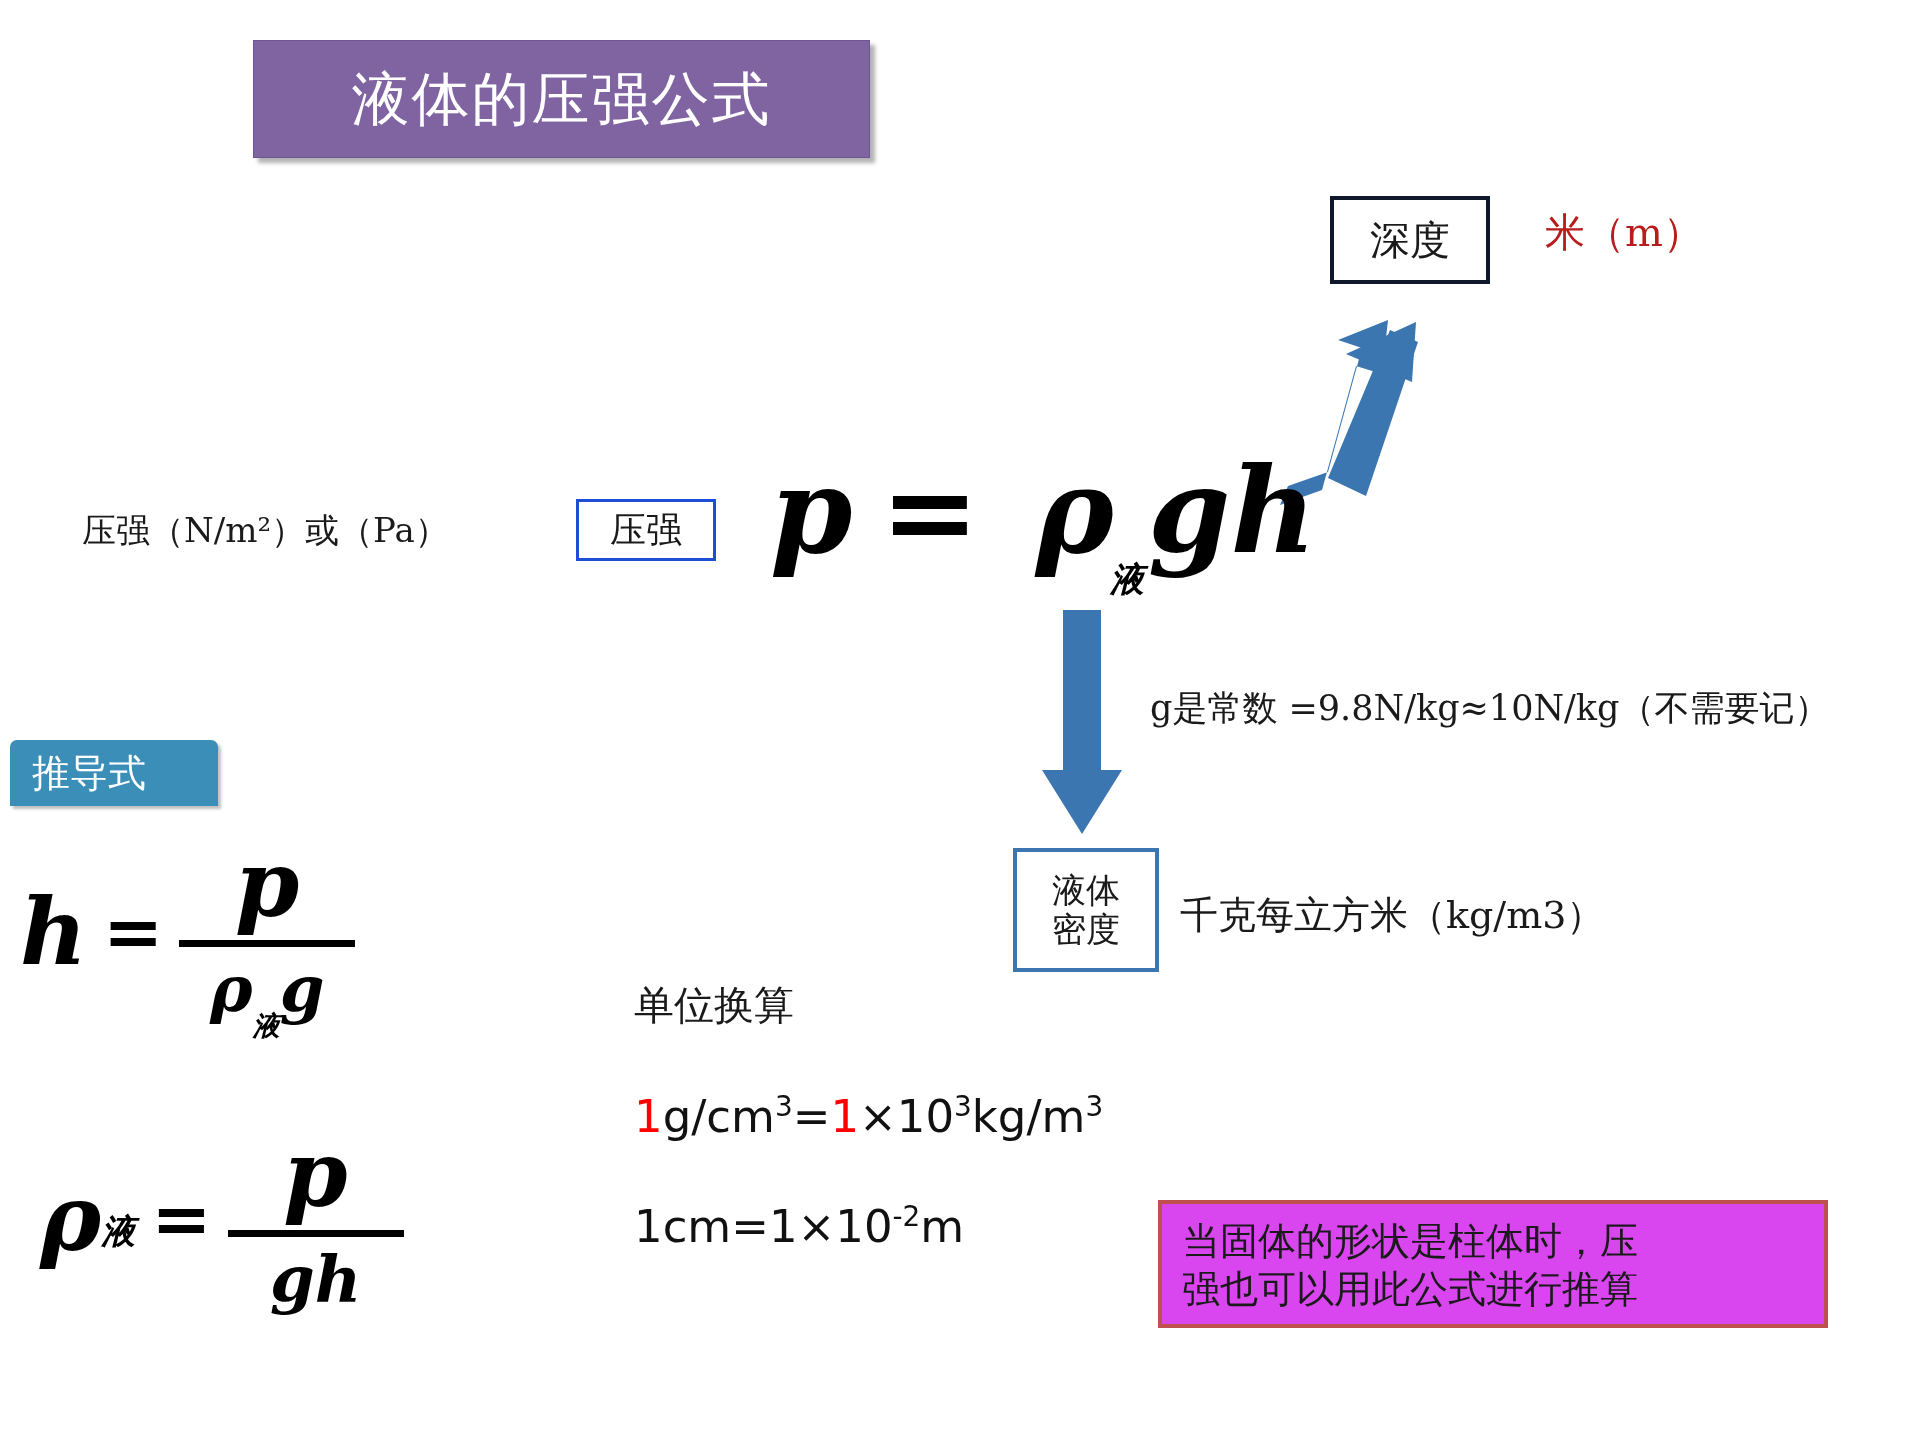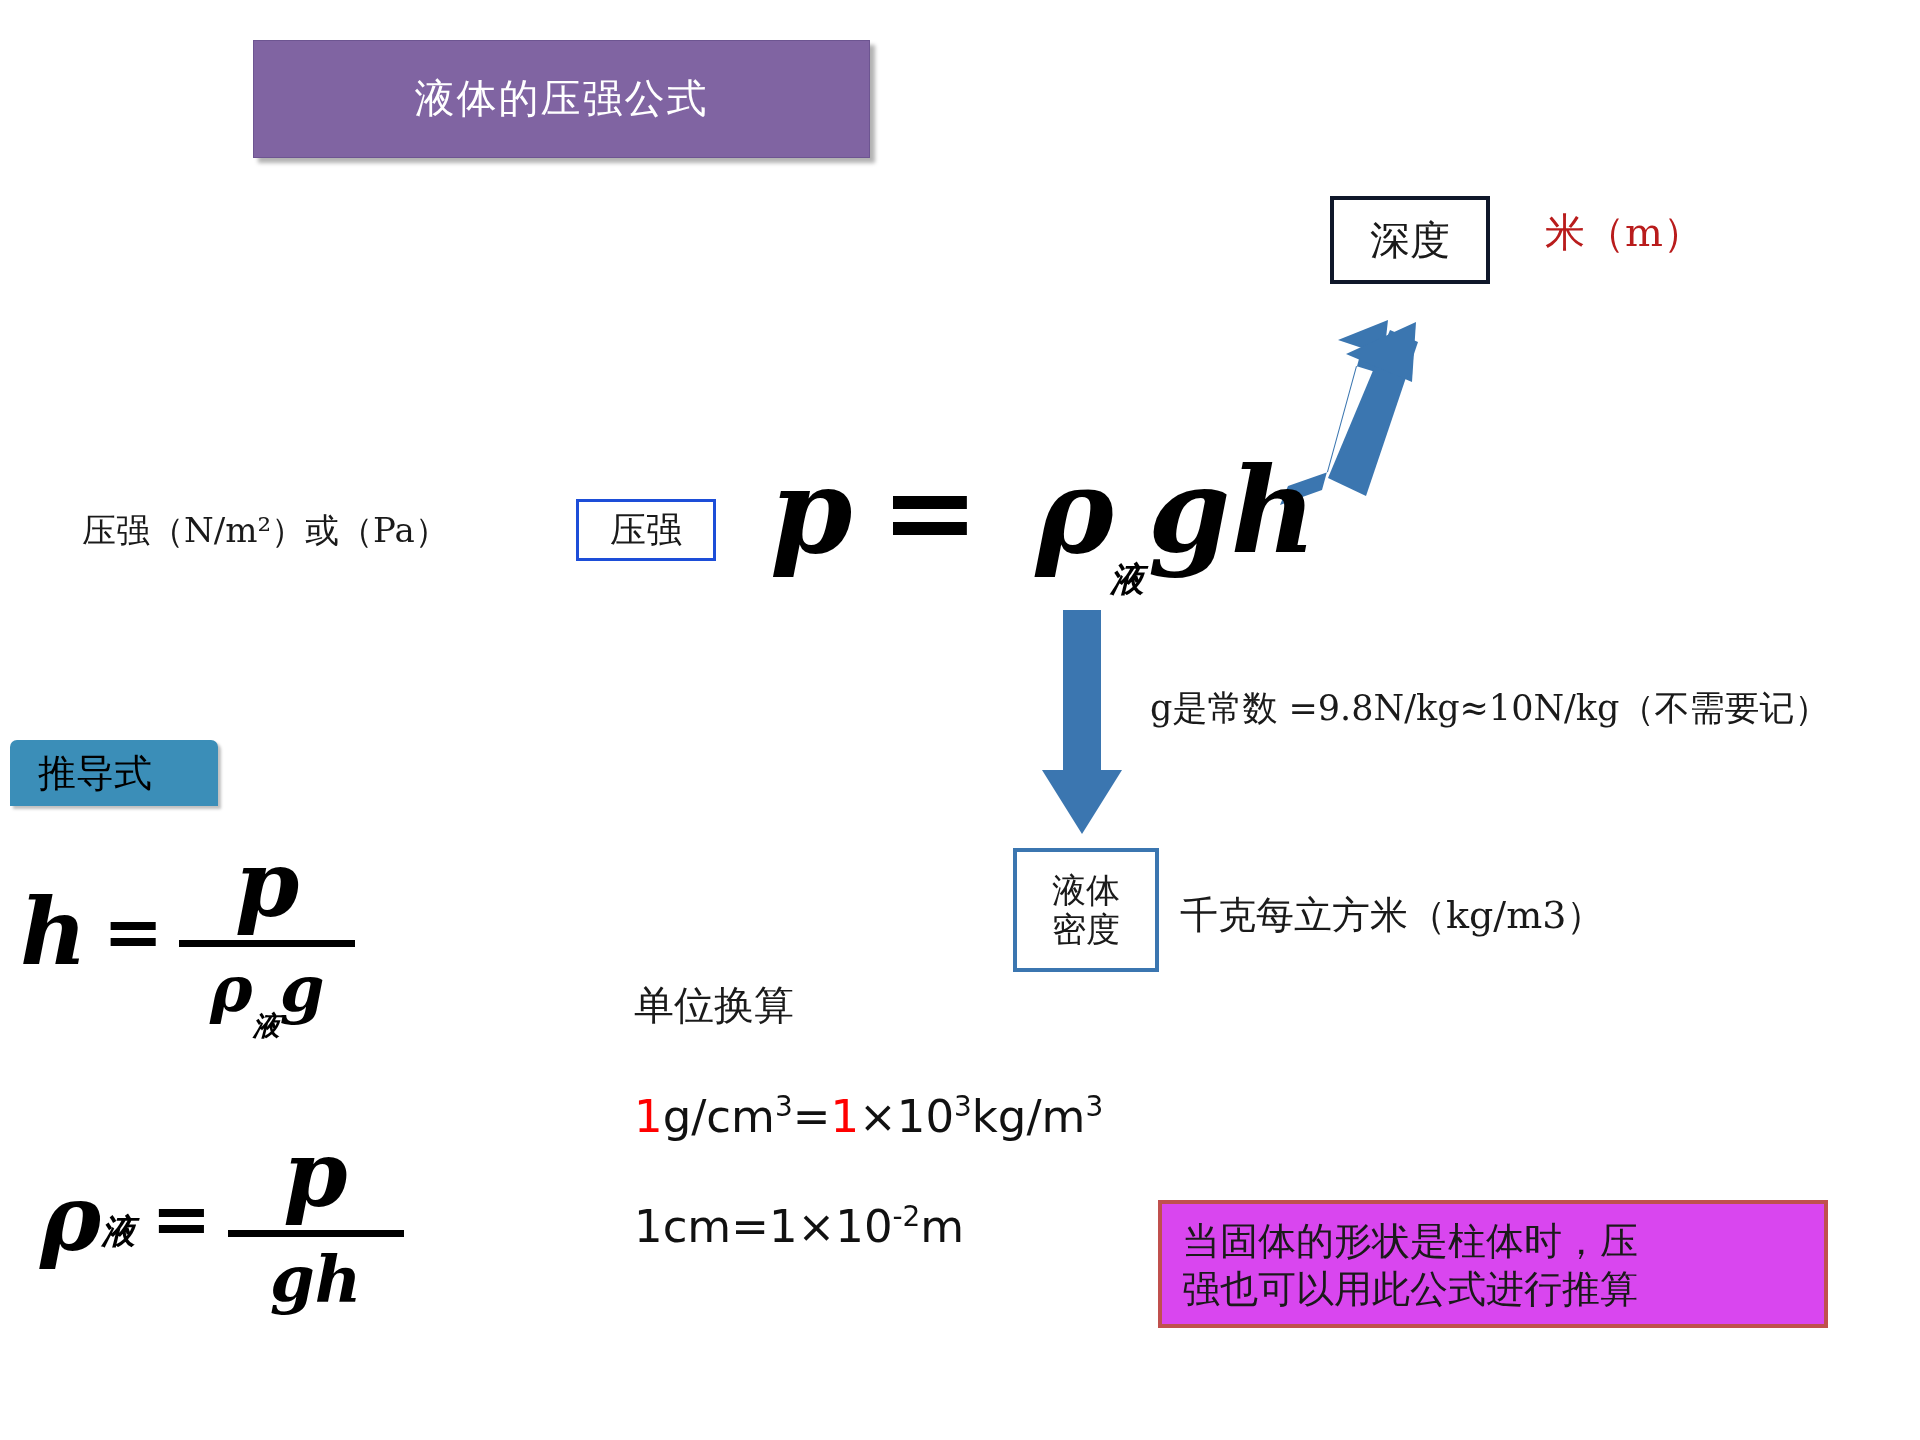--- a/index.html
+++ b/index.html
@@ -22,8 +22,8 @@
     display:flex;align-items:center;justify-content:center;
   }
   #title-box .t{
-    color:#ffffff;font-size:40px;line-height:1;
-    font-family:Liberation Serif, serif;
+    color:#ffffff;font-size:58px;line-height:1;
+    font-family:Liberation Sans, sans-serif;
     letter-spacing:2px;white-space:nowrap;
   }
 

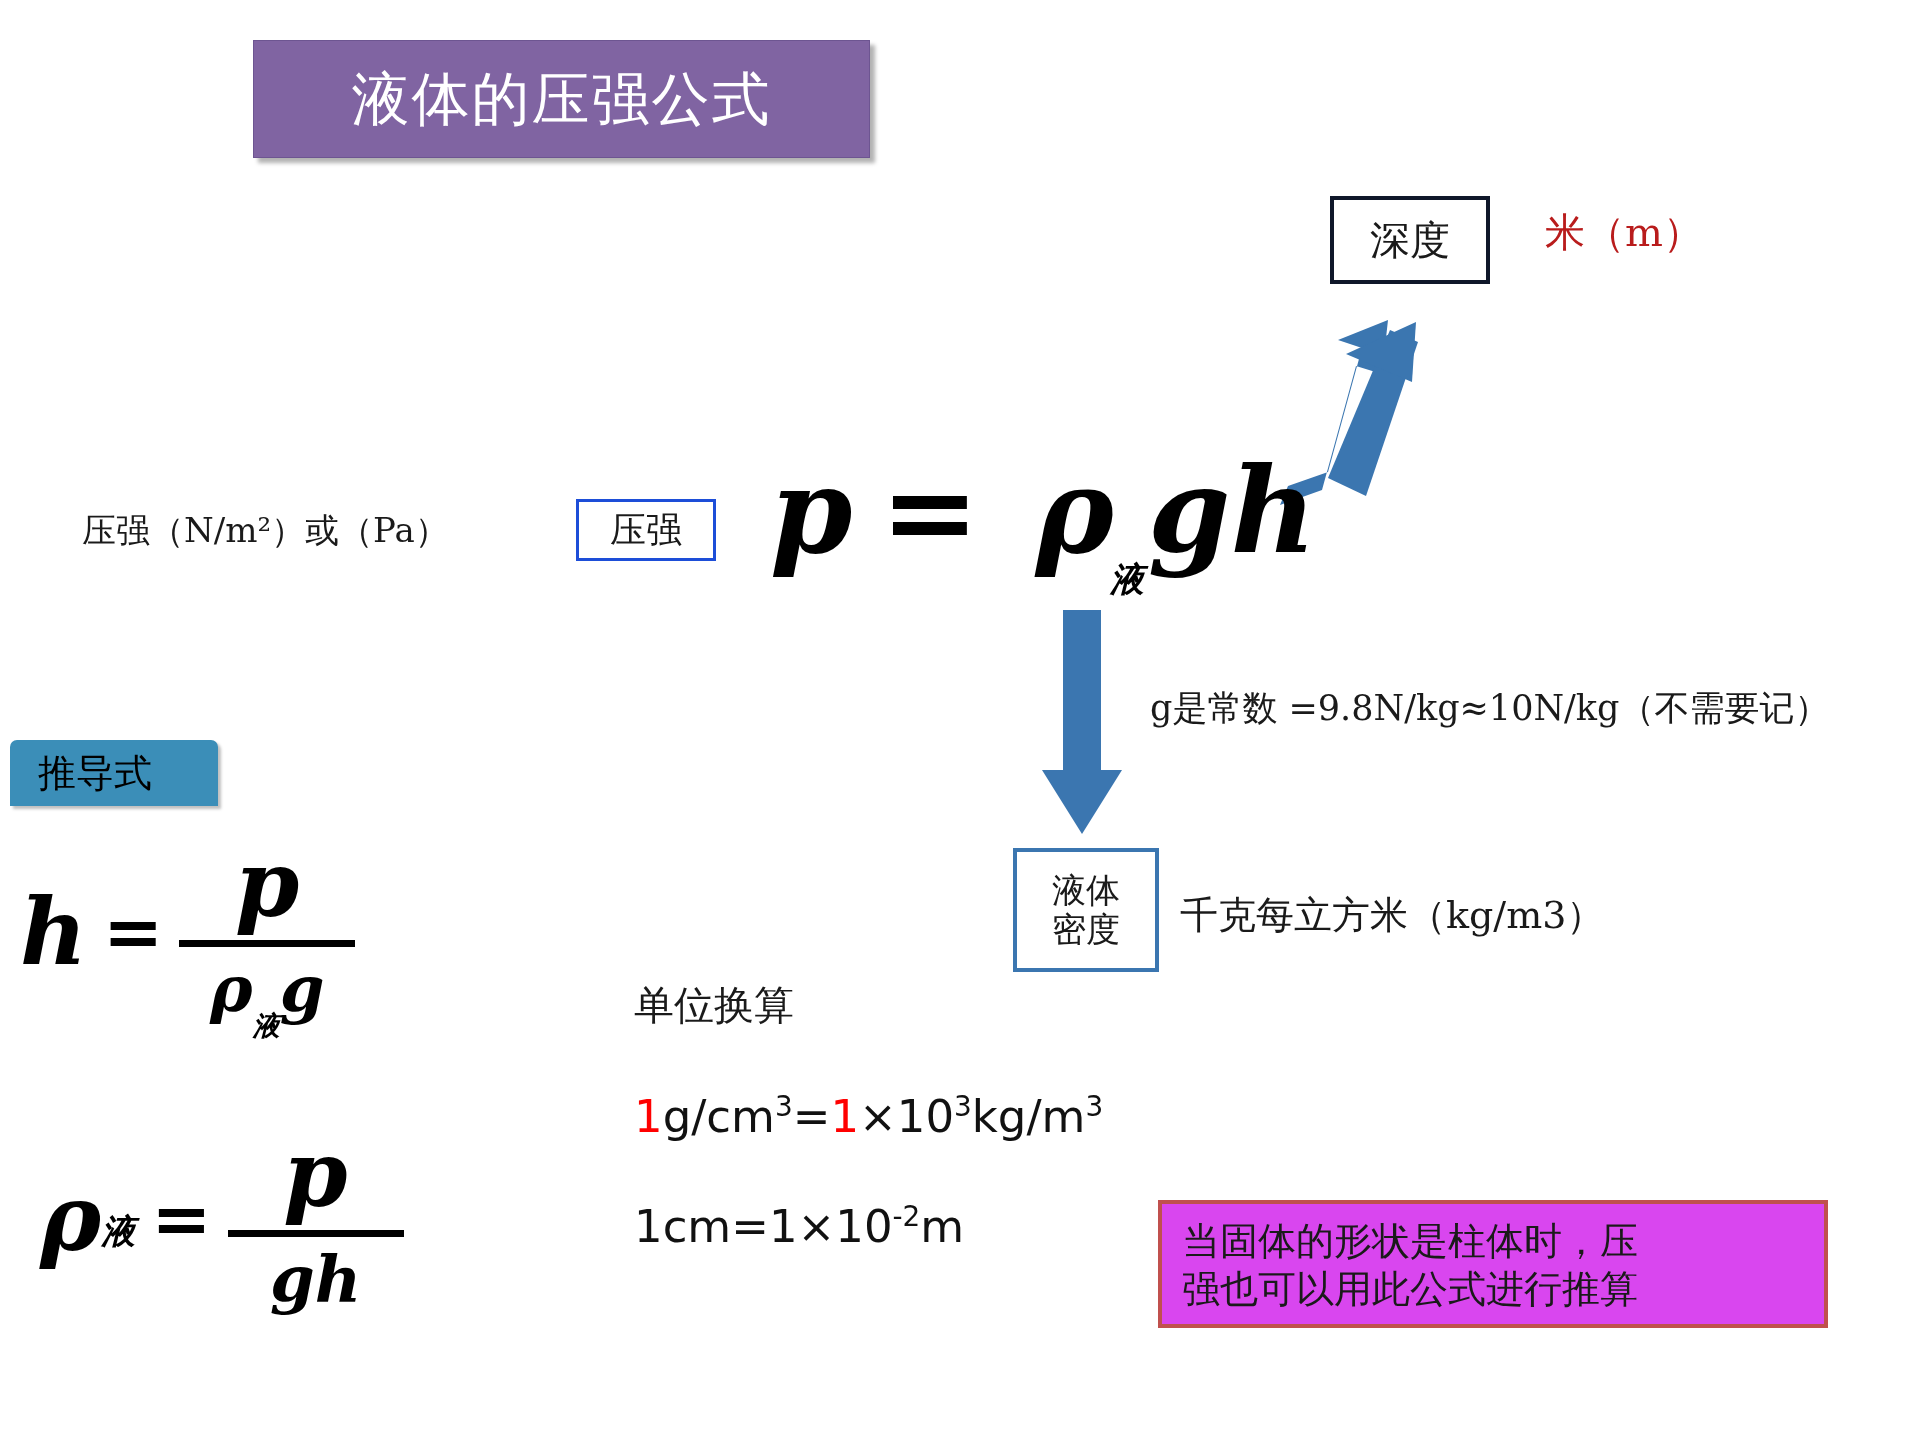--- a/index.html
+++ b/index.html
@@ -88,7 +88,7 @@
     display:flex;align-items:center;
     box-shadow:3px 3px 3px rgba(0,0,0,0.25);
   }
-  #derive-tab .t{color:#000000;font-size:38px;padding-left:28px;
+  #derive-tab .t{color:#ffffff;font-size:38px;padding-left:22px;
     font-family:"DejaVu Serif","Liberation Serif",serif;}
 
   

